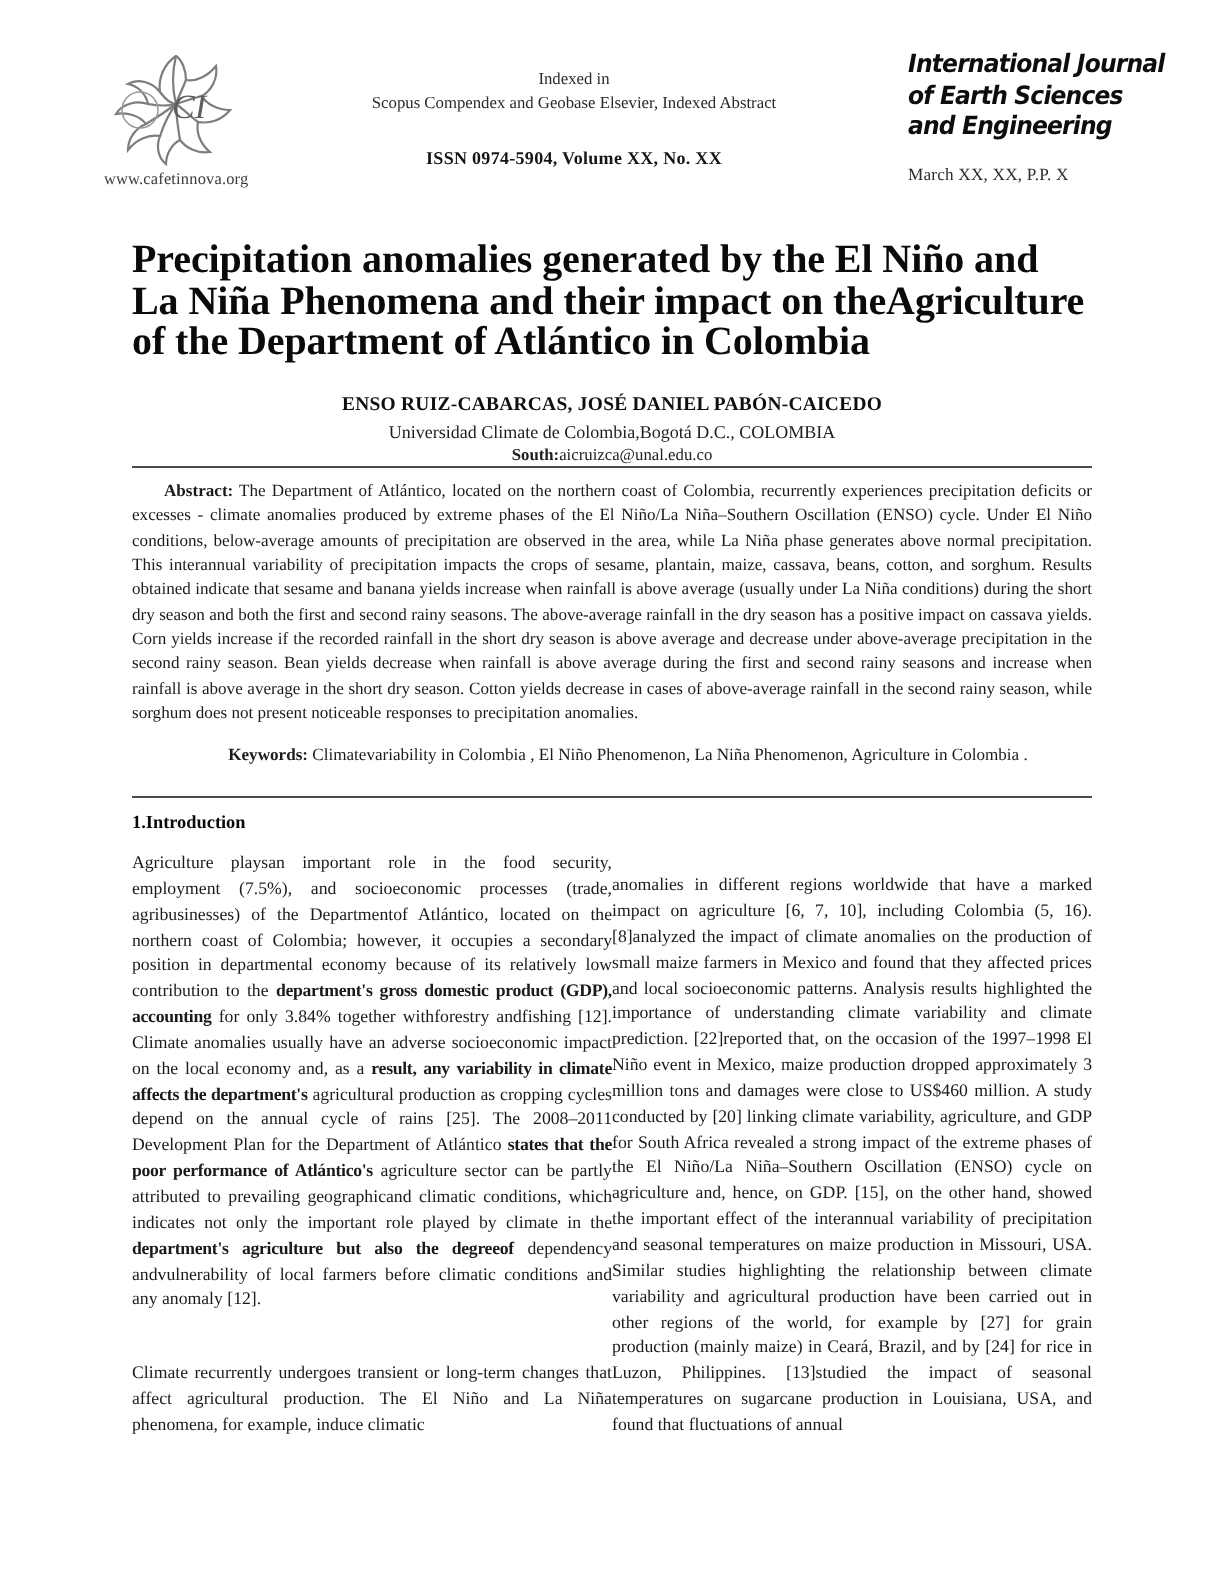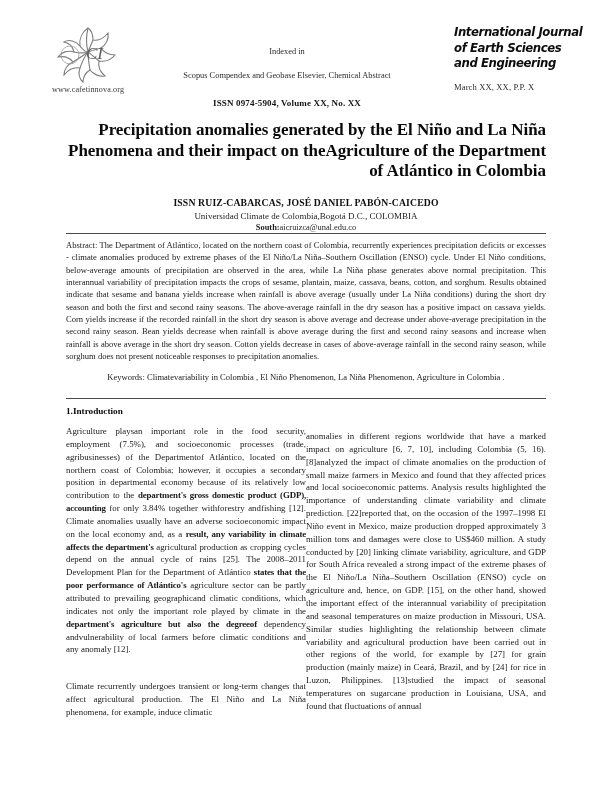--- a/index.html
+++ b/index.html
@@ -56,7 +56,6 @@
     font-size: 8.4px;
     line-height: 12.4px;
     color: #2b2b2b;
-    margin-top: 12px;
   }
   .issn-line {
     font-size: 9px;

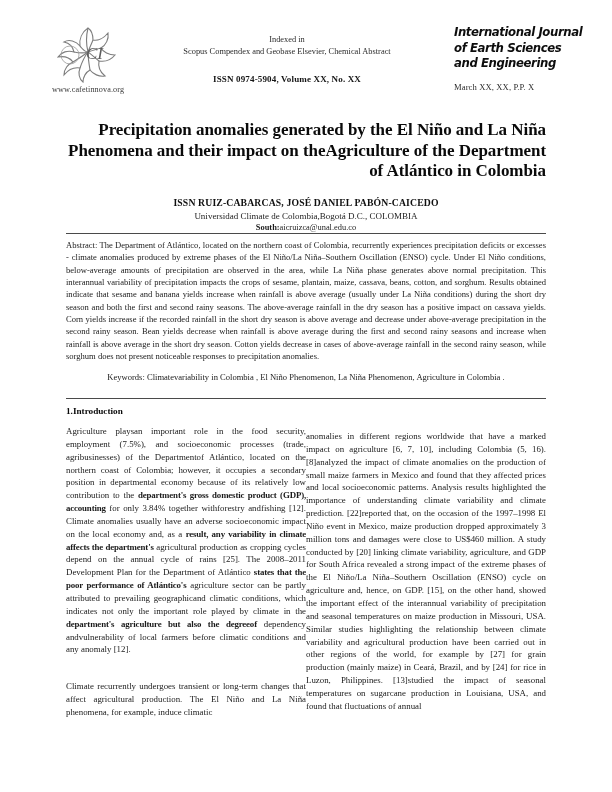--- a/index.html
+++ b/index.html
@@ -218,7 +218,7 @@
 
     <div class="indexed-block">
       <div class="indexed-line">Indexed in</div>
-      <div class="indexed-line">Scopus Compendex and Geobase Elsevier, Chemical Abstract</div>
+      <div class="indexed-line">Scopus Compendex and Geobase Elsevier, Indexed Abstract</div>
       <div class="issn-line">ISSN 0974-5904, Volume XX, No. XX</div>
     </div>
 

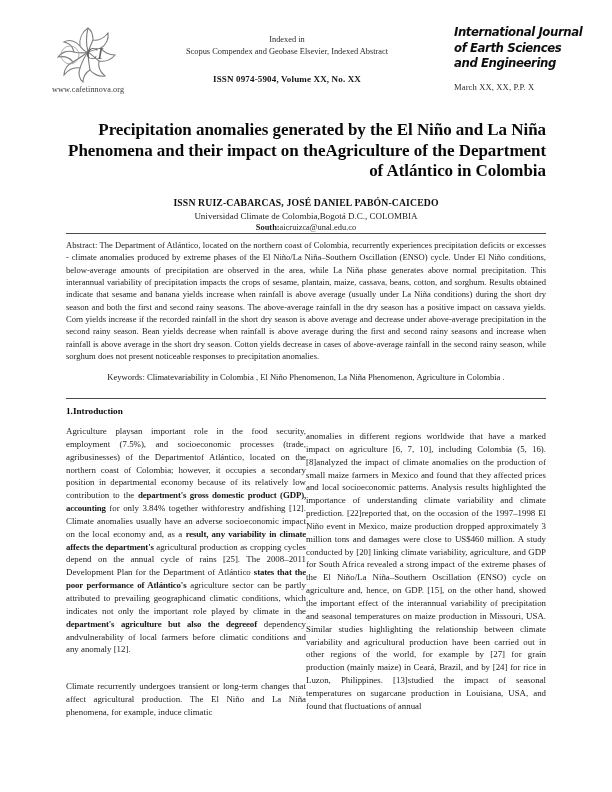--- a/index.html
+++ b/index.html
@@ -97,10 +97,10 @@
     left: 66px; right: 66px; top: 120px;
   }
   .paper-title {
-    font-size: 17px;
+    font-size: 20px;
     font-weight: bold;
     line-height: 20.6px;
-    text-align: right;
+    text-align: left;
     color: #0a0a0a;
     margin: 0;
     letter-spacing: -0.05px;

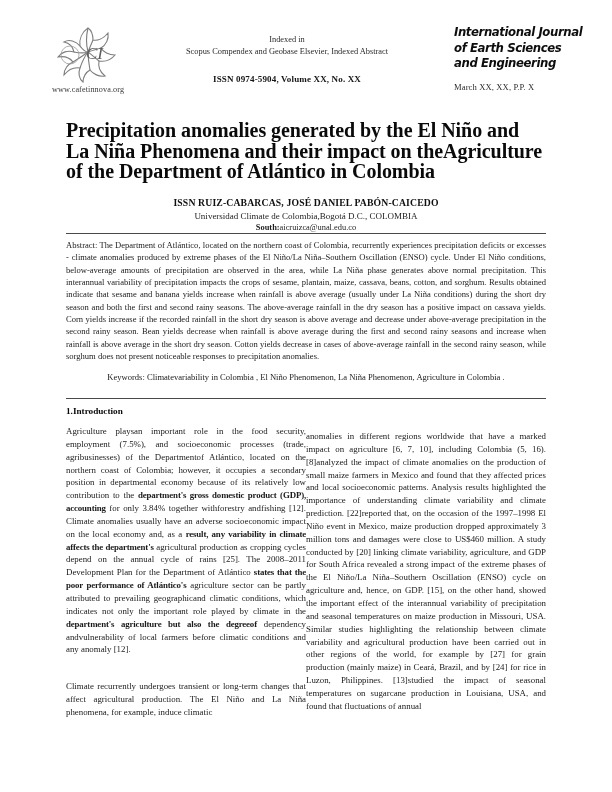--- a/index.html
+++ b/index.html
@@ -235,7 +235,7 @@
 
   <div class="title-wrap">
     <h1 class="paper-title">Precipitation anomalies generated by the El Niño and La Niña Phenomena and their impact on theAgriculture of the Department of Atlántico in Colombia</h1>
-    <div class="authors">ISSN RUIZ-CABARCAS, JOSÉ DANIEL PABÓN-CAICEDO</div>
+    <div class="authors">ENSO RUIZ-CABARCAS, JOSÉ DANIEL PABÓN-CAICEDO</div>
     <div class="affiliation">Universidad Climate de Colombia,Bogotá D.C., COLOMBIA</div>
     <div class="email-line">
       <b>South:</b><span>aicruizca@unal.edu.co</span>

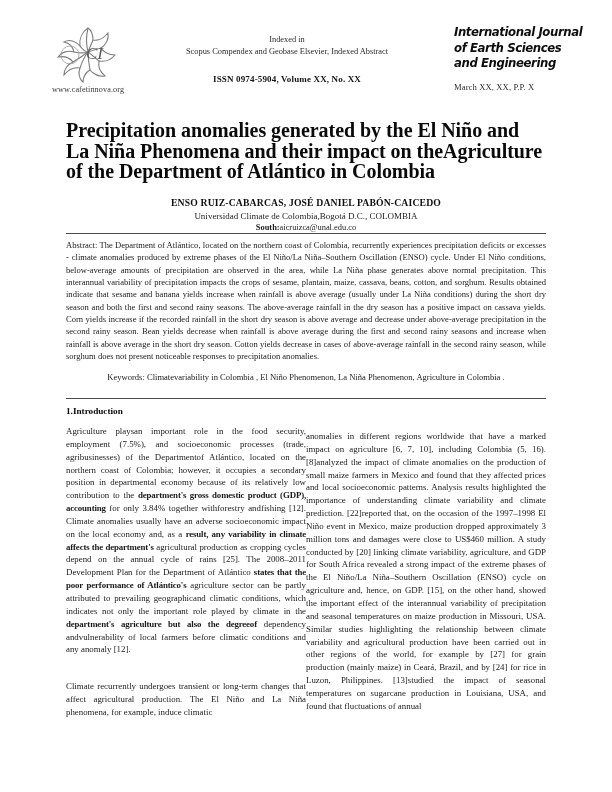--- a/index.html
+++ b/index.html
@@ -150,7 +150,7 @@
     text-align: justify;
     color: #1a1a1a;
   }
-  .abstract-p b, .keywords b { font-weight: normal; }
+  .abstract-p b, .keywords b { font-weight: bold; margin-left: 16px; }
   .keywords {
     margin: 9px 0 0 0;
     font-size: 8.55px;

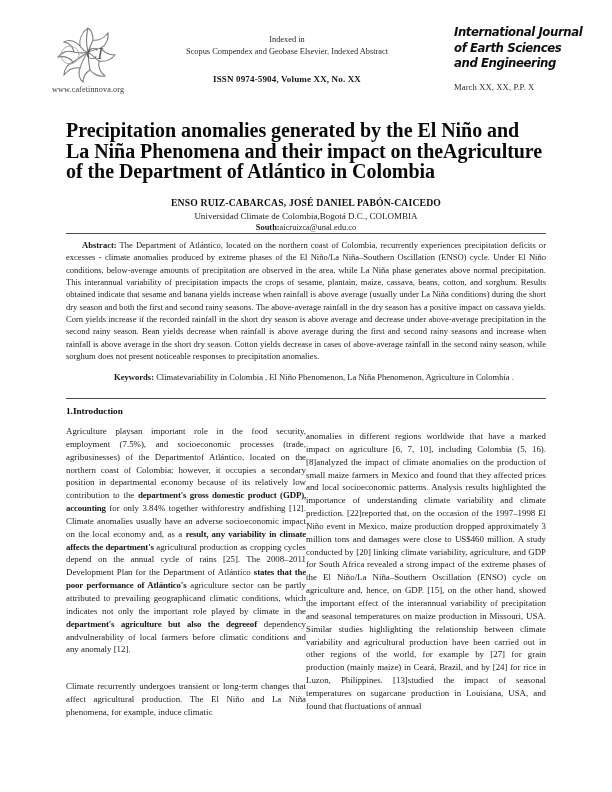--- a/index.html
+++ b/index.html
@@ -165,7 +165,7 @@
     left: 66px; right: 66px; top: 406px;
     display: flex;
     gap: 0;
-    align-items: flex-start;
+    align-items: flex-end;
   }
   .col {
     flex: 1 1 0;

